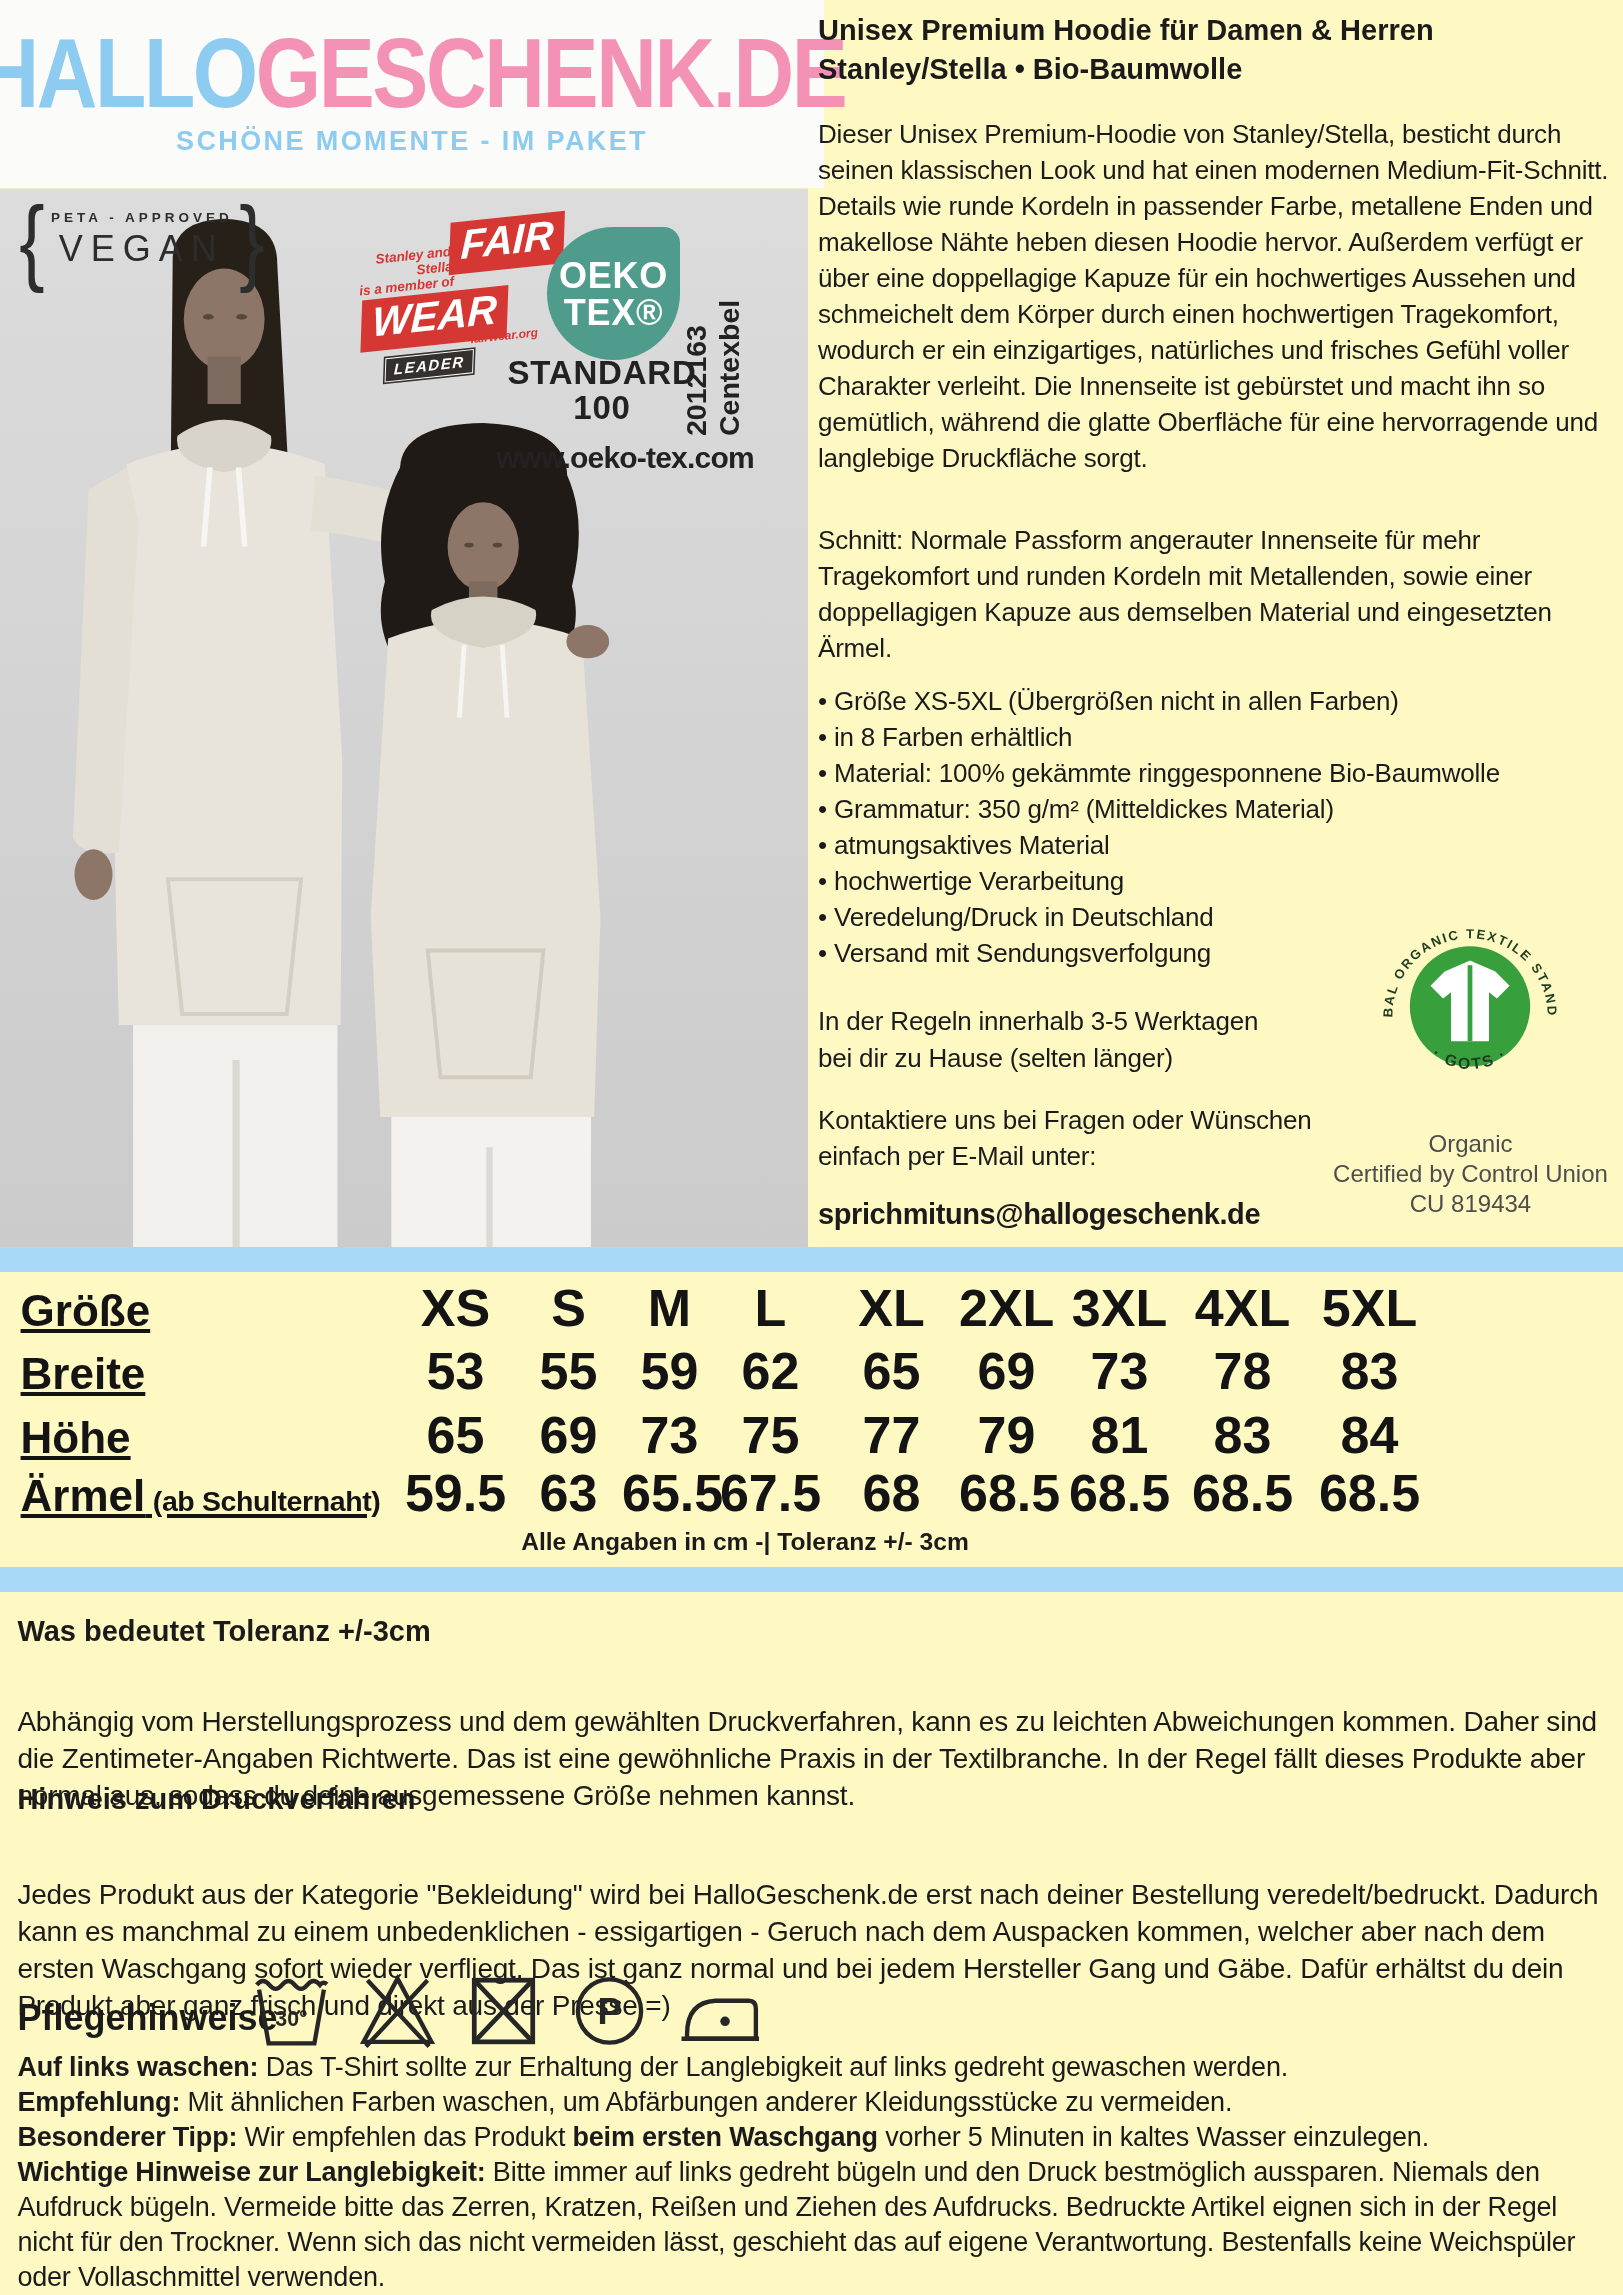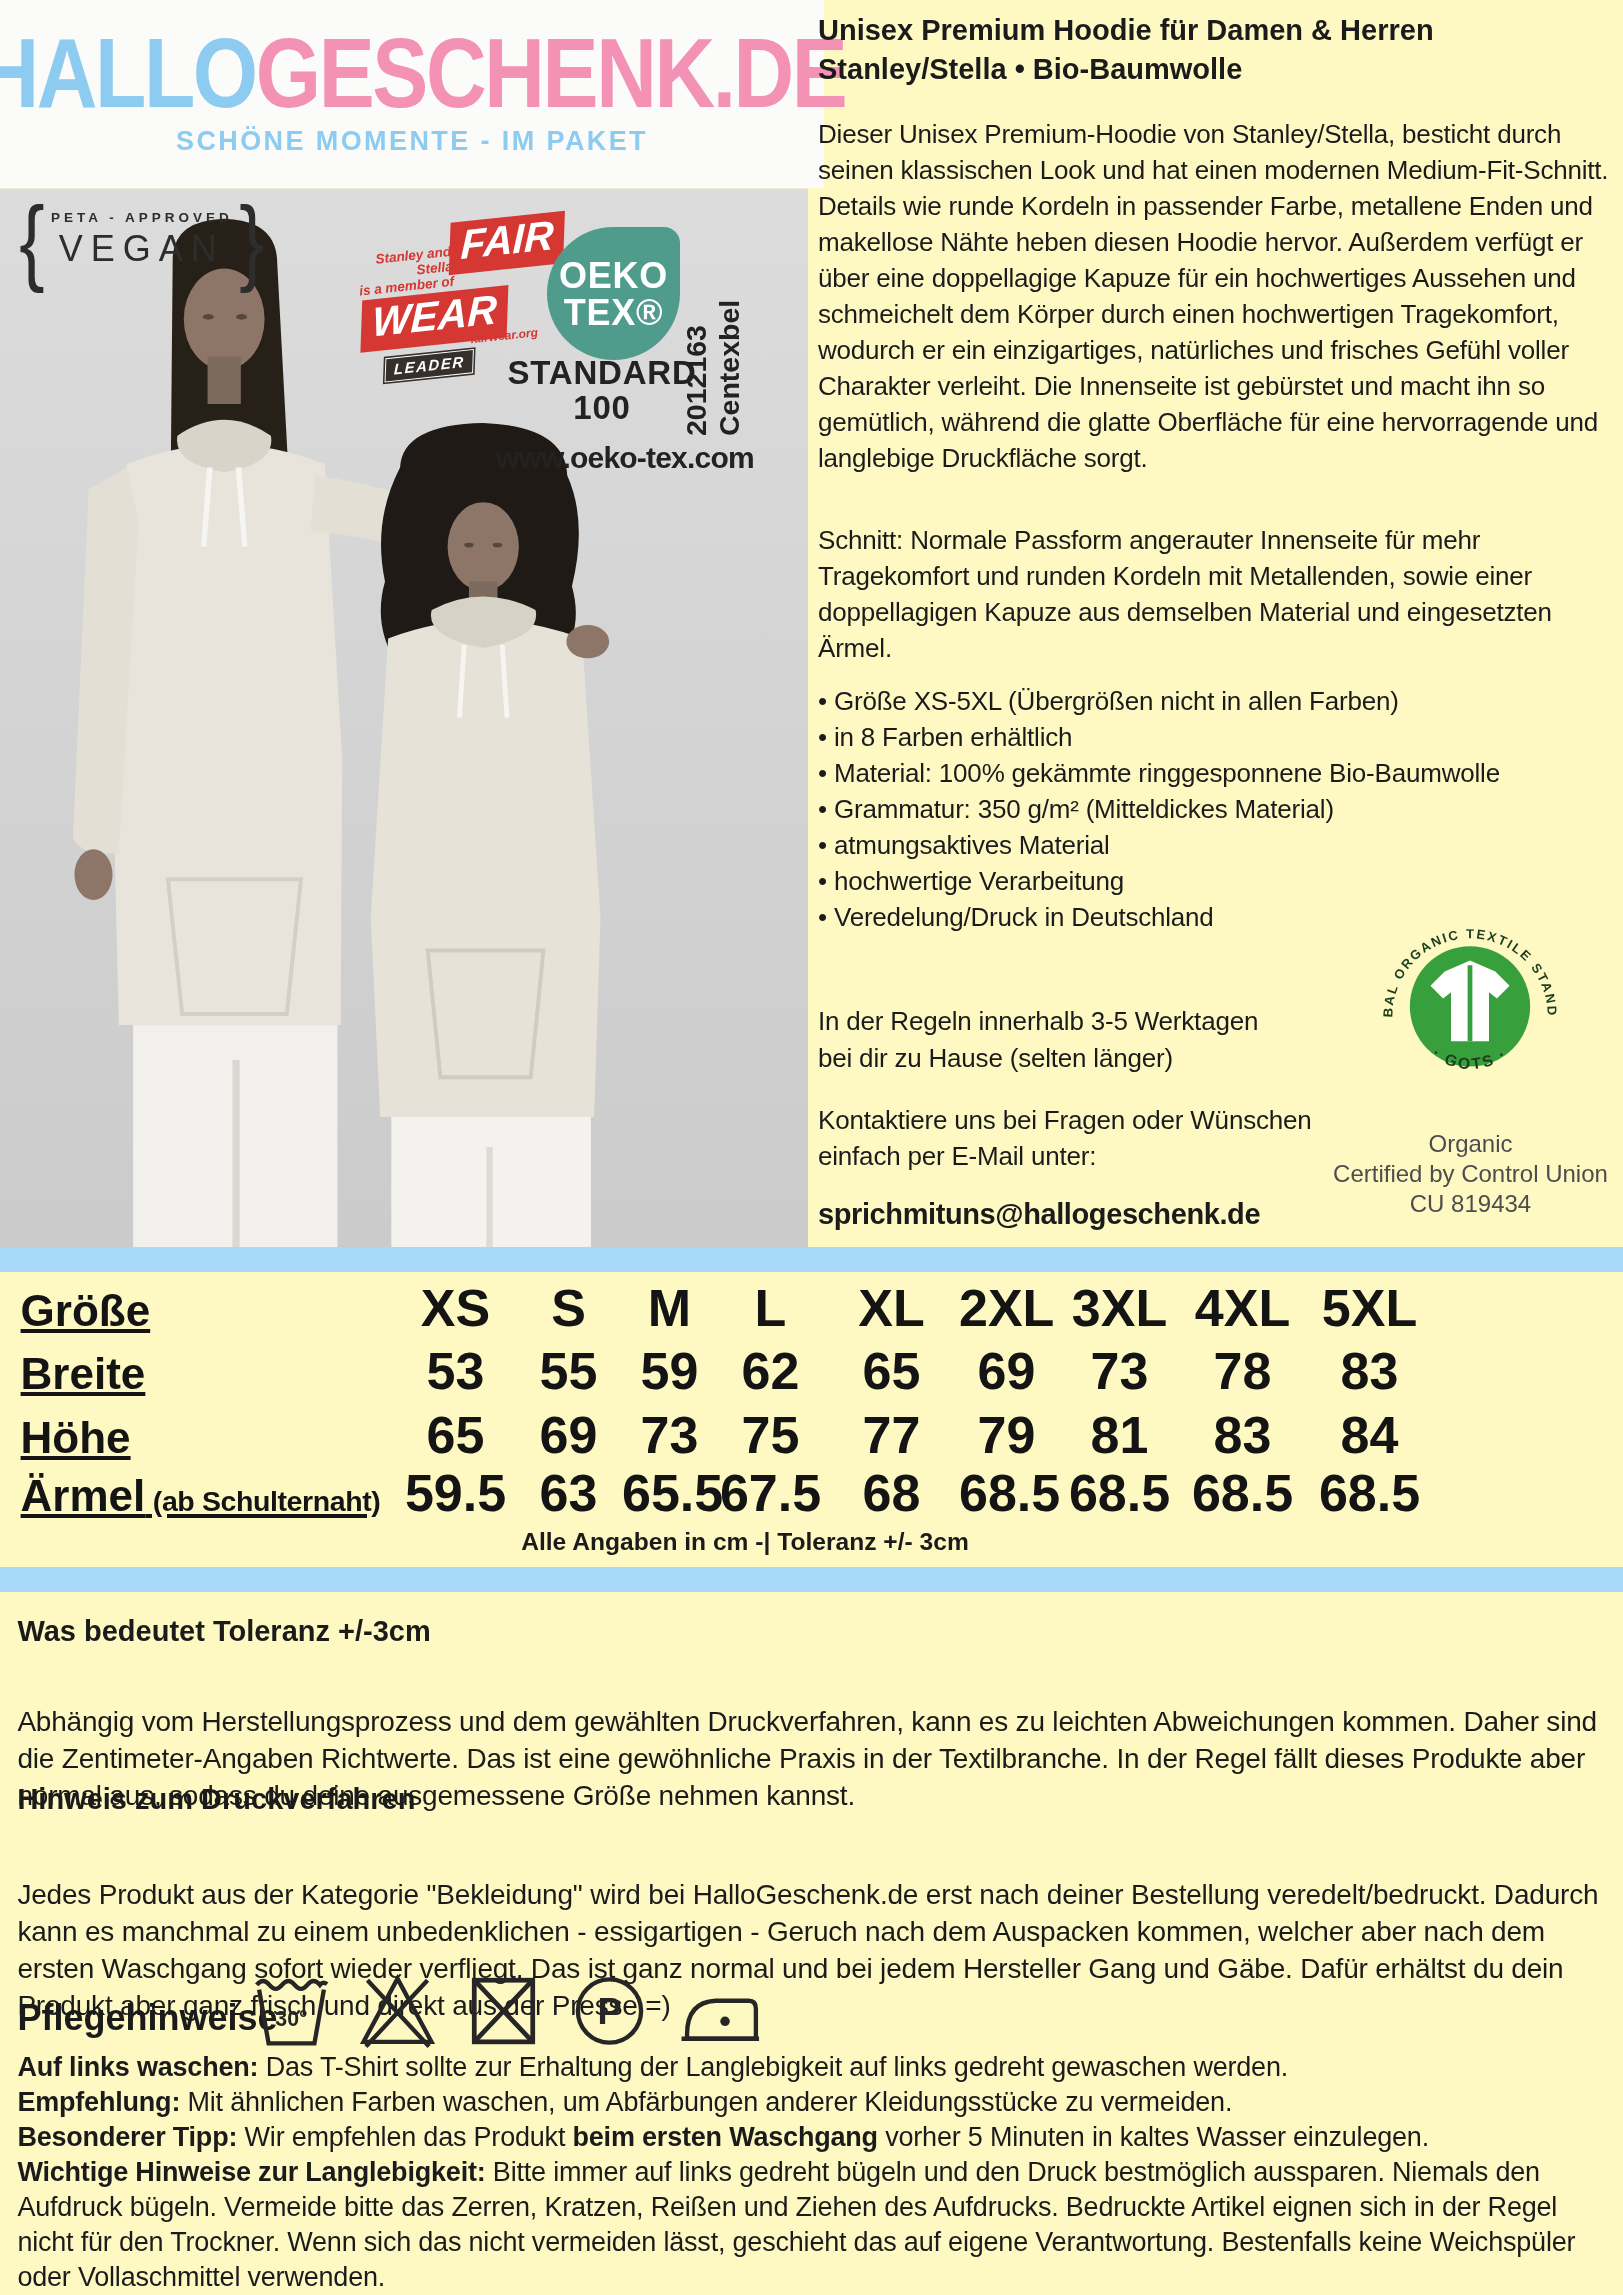--- a/index.html
+++ b/index.html
@@ -199,6 +199,7 @@
       <div class="rc-line">• atmungsaktives Material</div>
       <div class="rc-line">• hochwertige Verarbeitung</div>
       <div class="rc-line">• Veredelung/Druck in Deutschland</div>
+      <div class="rc-line">• Versand mit Sendungsverfolgung</div>
     </div>
   <div class="abs rc-para rc-d1">In der Regeln innerhalb 3-5 Werktagen</div>
   <div class="abs rc-para rc-d2">bei dir zu Hause (selten länger)</div>

